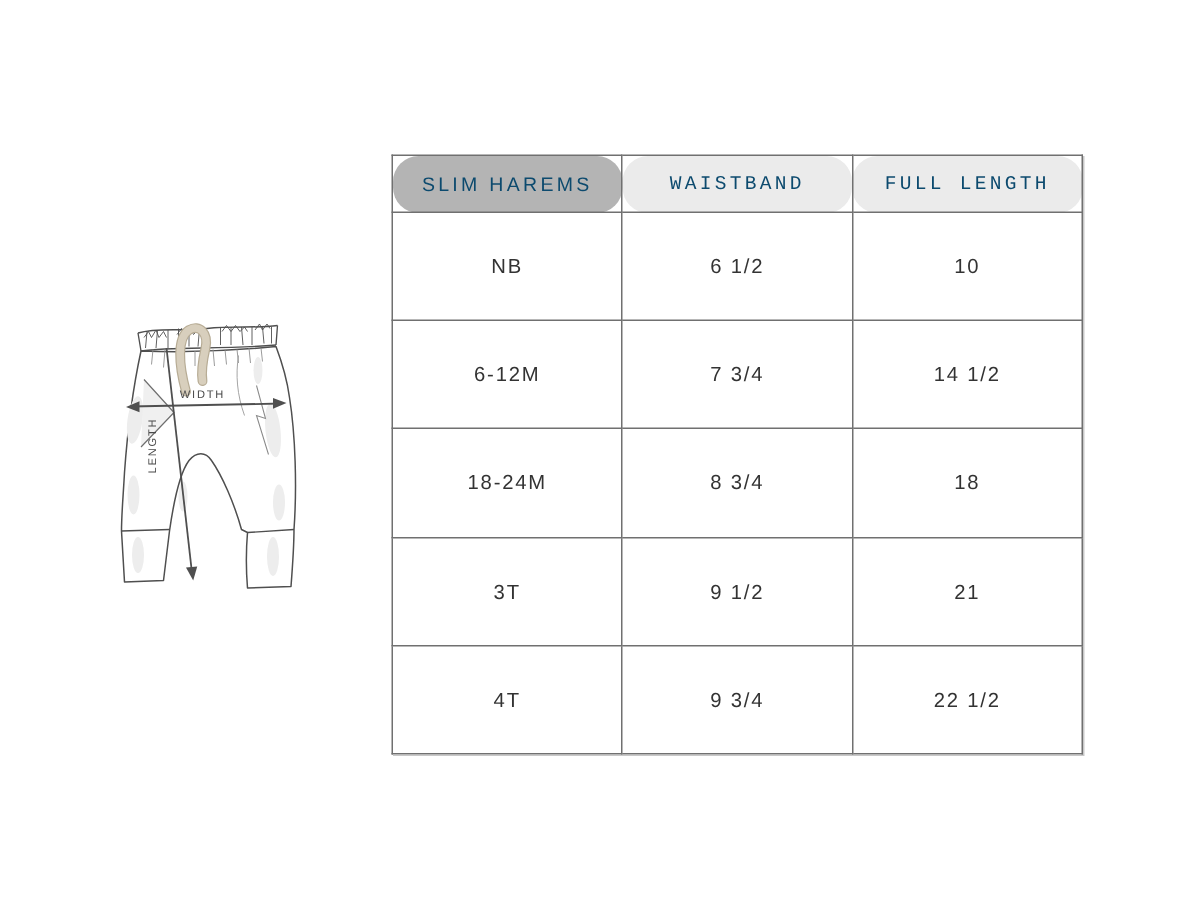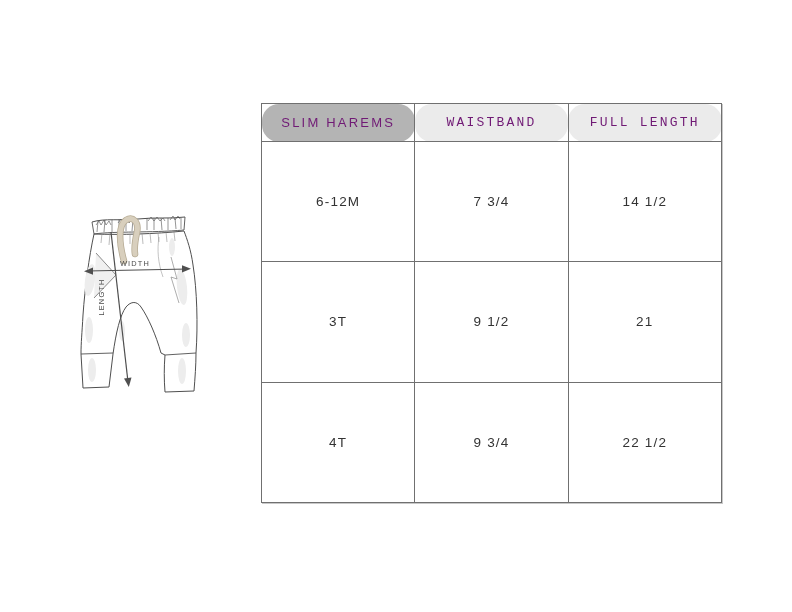--- a/index.html
+++ b/index.html
@@ -49,7 +49,7 @@
     font-weight: 400;
     font-size: 13px;
     letter-spacing: 2.2px;
-    color: #701a75;
+    color: #0c4a6e;
     border-radius: 17px;
   }
   .size-table th.primary   { background: #b4b4b4; }

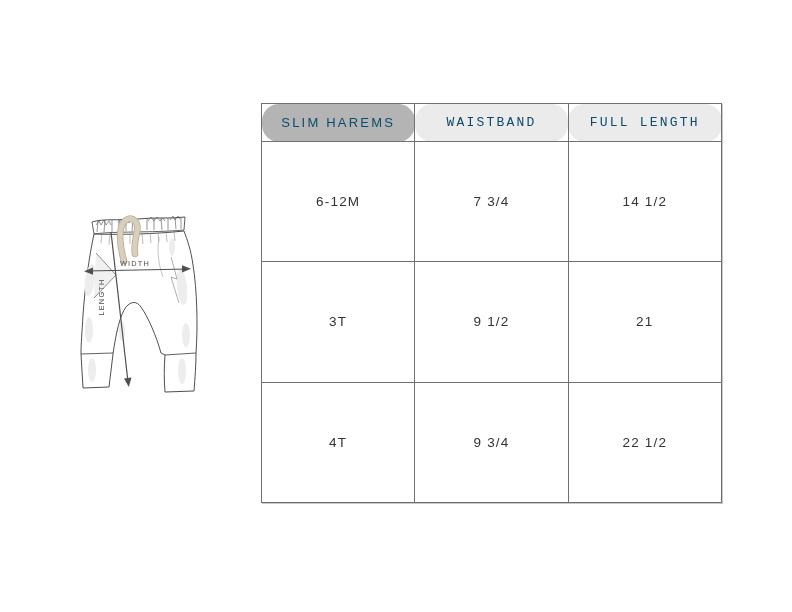--- a/index.html
+++ b/index.html
@@ -145,6 +145,11 @@
       </thead>
       <tbody>
           <tr>
+            <td>NB</td>
+            <td>6 1/2</td>
+            <td>10</td>
+          </tr>
+          <tr>
             <td>6-12M</td>
             <td>7 3/4</td>
             <td>14 1/2</td>

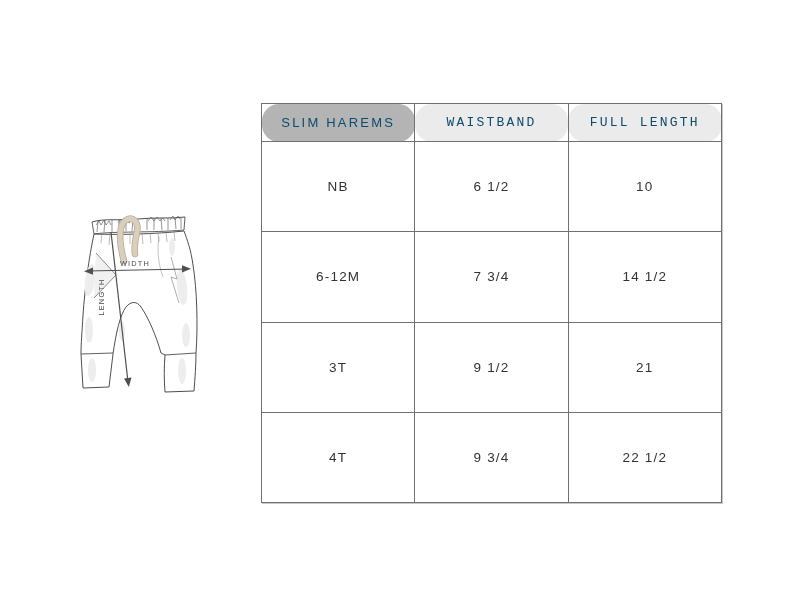--- a/index.html
+++ b/index.html
@@ -155,6 +155,11 @@
             <td>14 1/2</td>
           </tr>
           <tr>
+            <td>18-24M</td>
+            <td>8 3/4</td>
+            <td>18</td>
+          </tr>
+          <tr>
             <td>3T</td>
             <td>9 1/2</td>
             <td>21</td>

